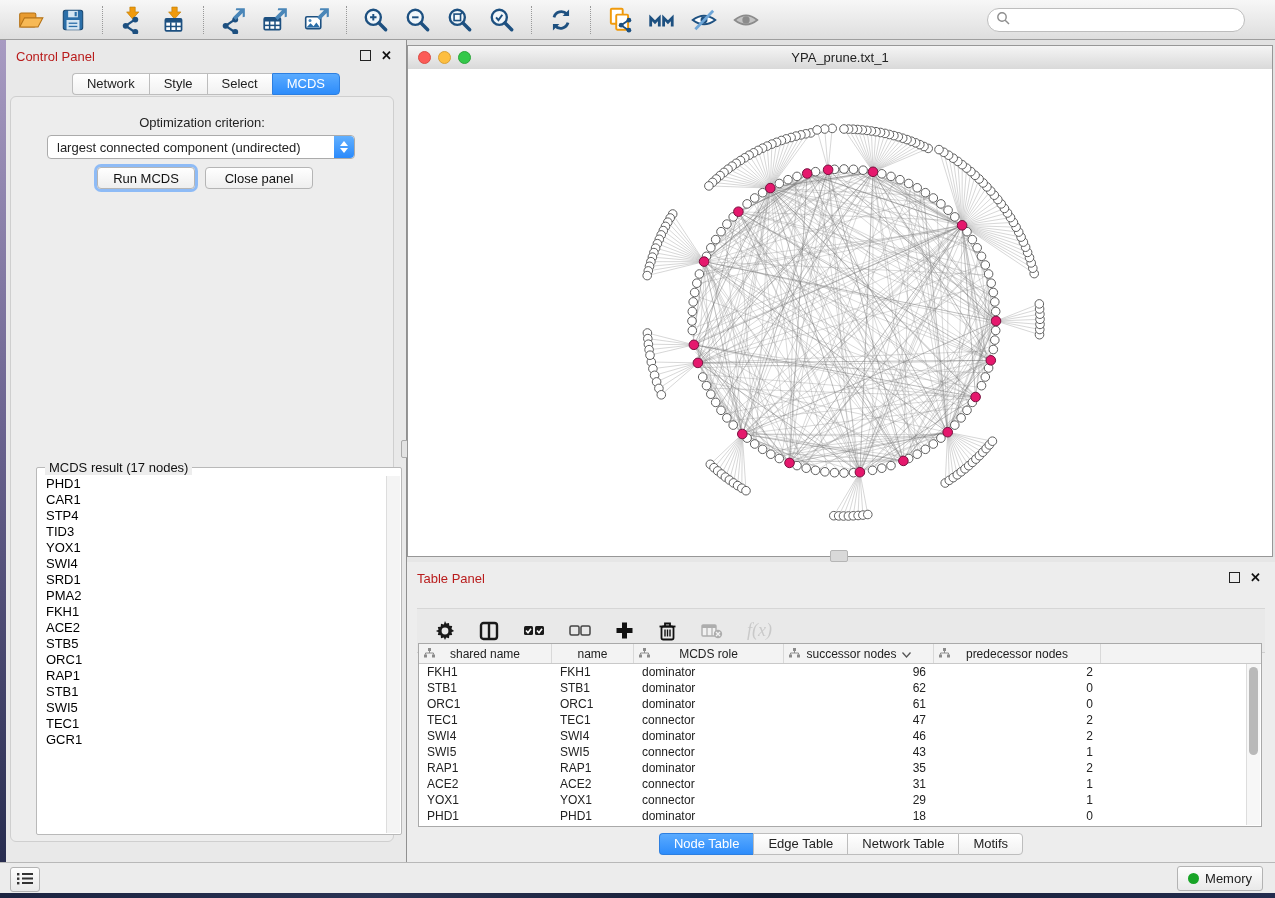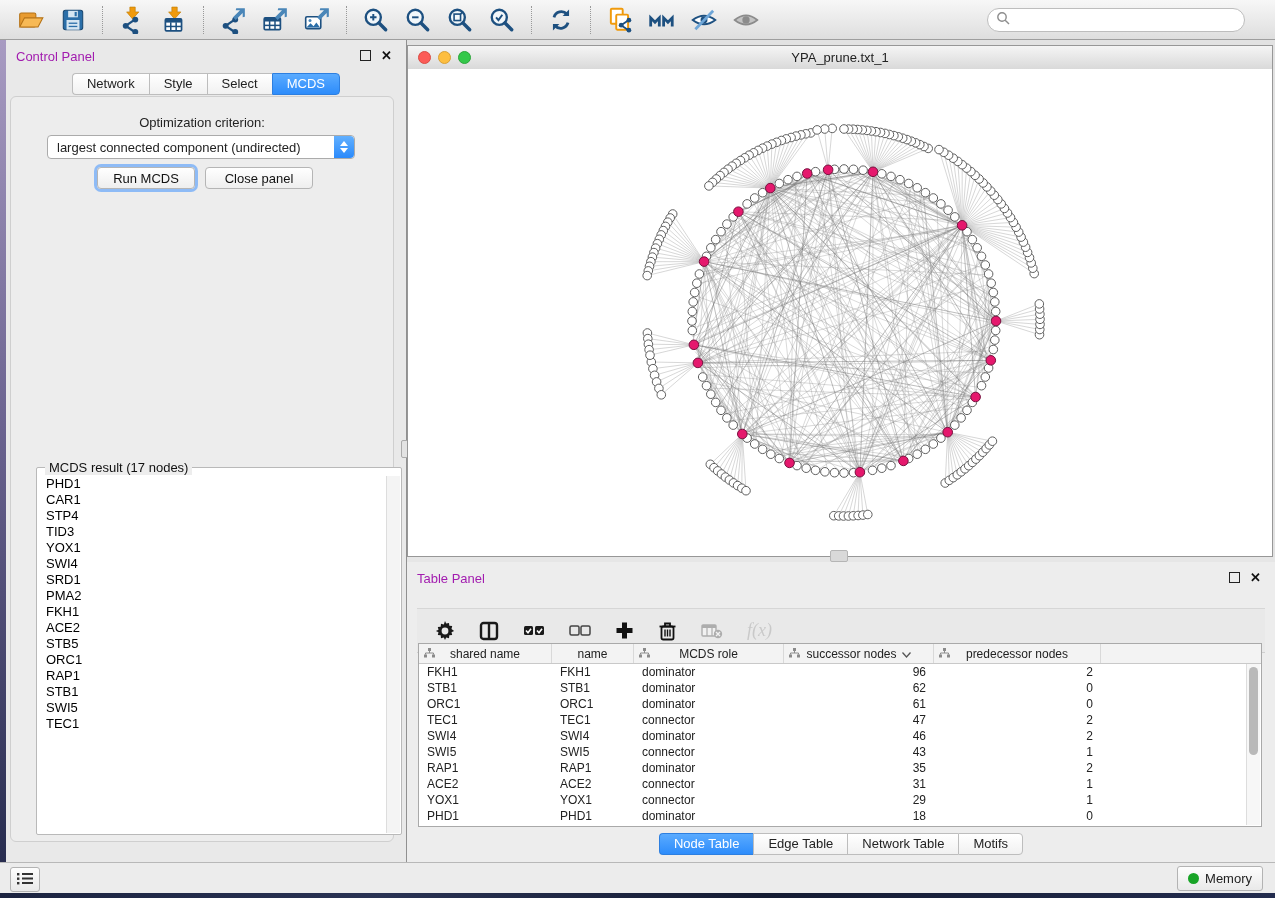--- a/index.html
+++ b/index.html
@@ -20,7 +20,7 @@
     background:linear-gradient(#a89bc2,#6b6390 45%,#23294b);}
   
   .control-panel{position:absolute;left:6px;top:40px;width:400px;height:822px;background:#e9e9e9;}
-  .panel-title{position:absolute;left:10px;top:9px;font-size:13px;color:#a21caf;}
+  .panel-title{position:absolute;left:10px;top:9px;font-size:13px;color:#b91c1c;}
   .panel-btns{position:absolute;right:14px;top:10px;display:flex;gap:10px;align-items:center;}
   .float-btn{width:9px;height:9px;border:1.6px solid #222;background:transparent;cursor:pointer;}
   .close-btn{font-size:13px;font-weight:bold;color:#111;cursor:pointer;line-height:9px;}

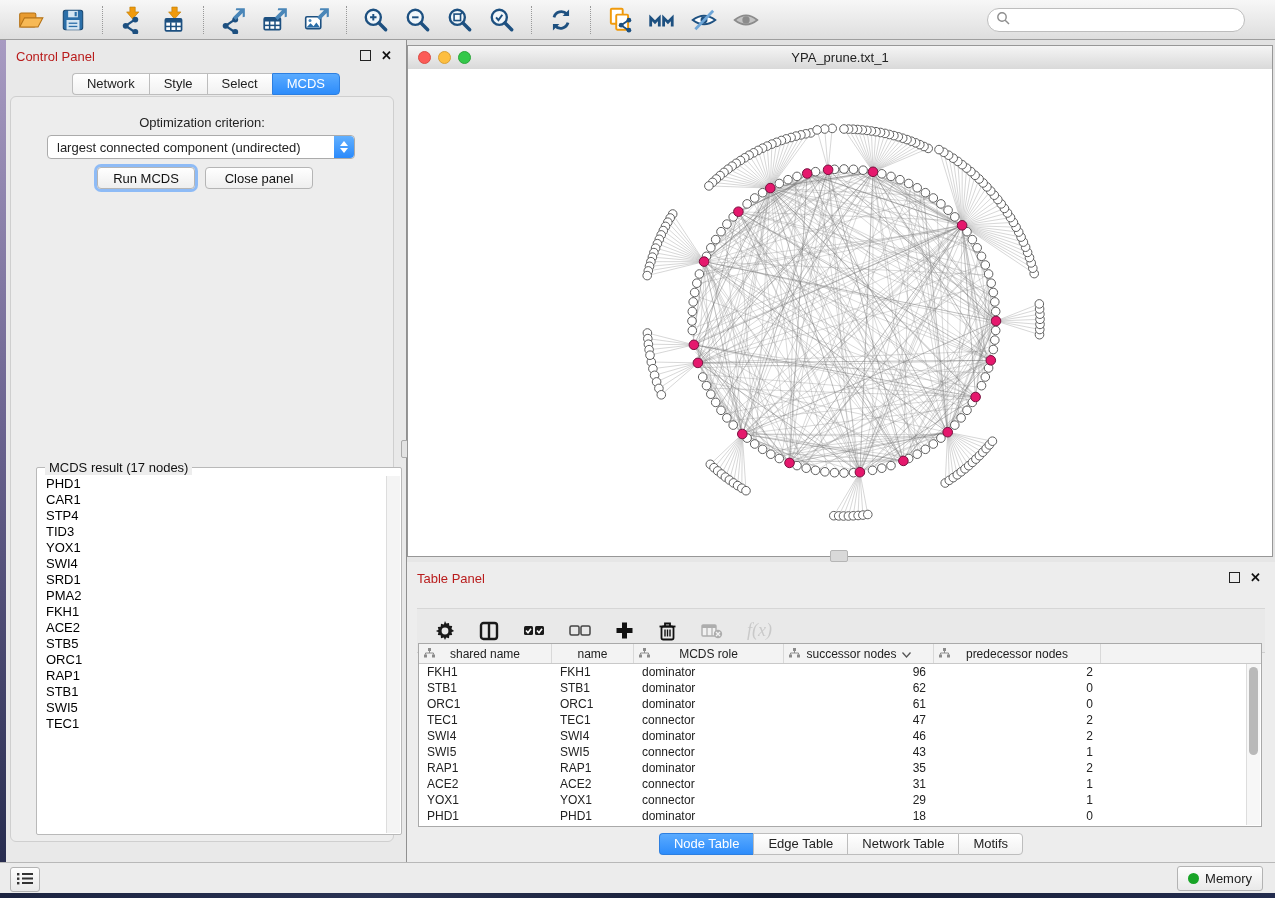--- a/index.html
+++ b/index.html
@@ -312,6 +312,7 @@
             <div class="mcds-item">STB1</div>
             <div class="mcds-item">SWI5</div>
             <div class="mcds-item">TEC1</div>
+            <div class="mcds-item">GCR1</div>
           </div>
         <div class="list-scroll"></div>
       </div>

